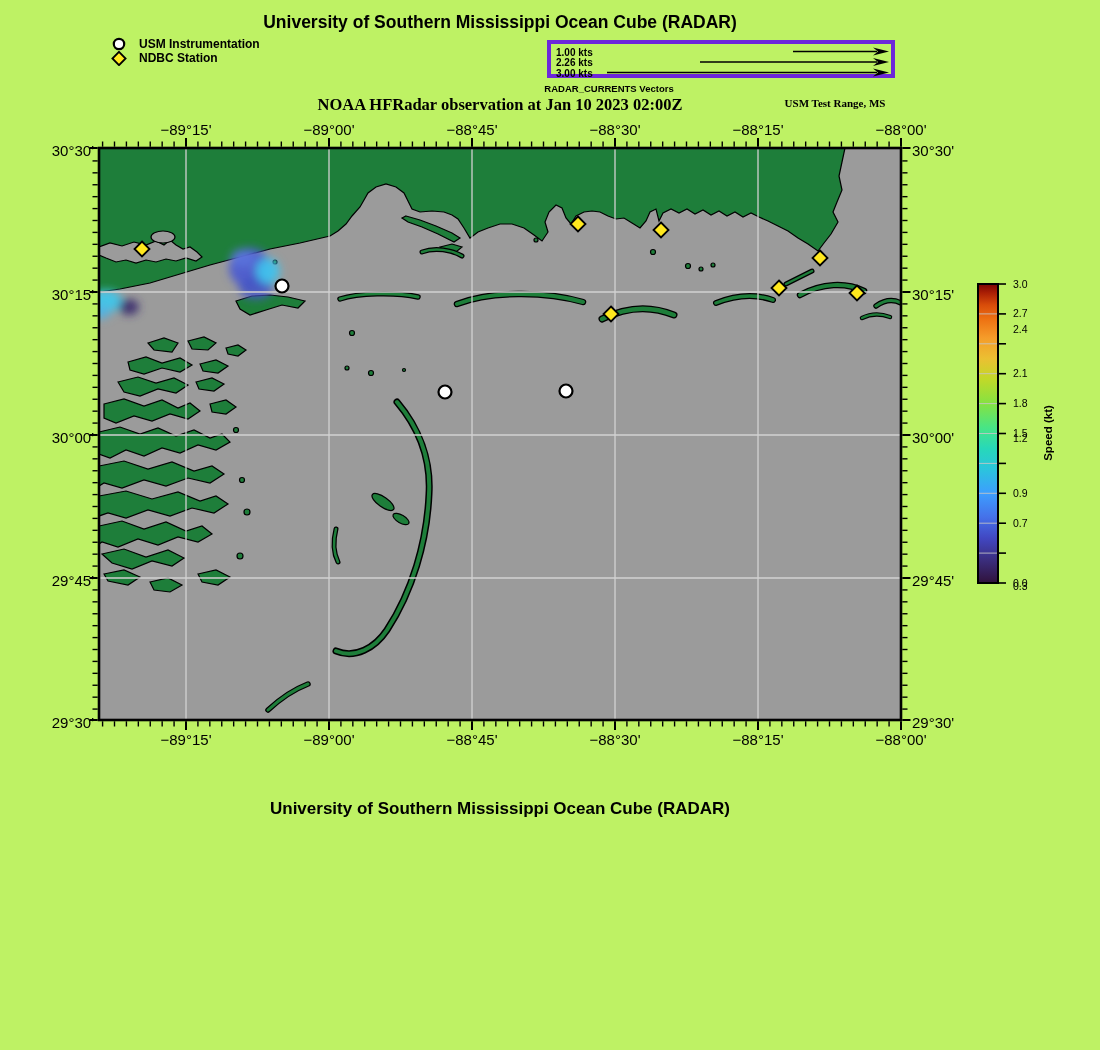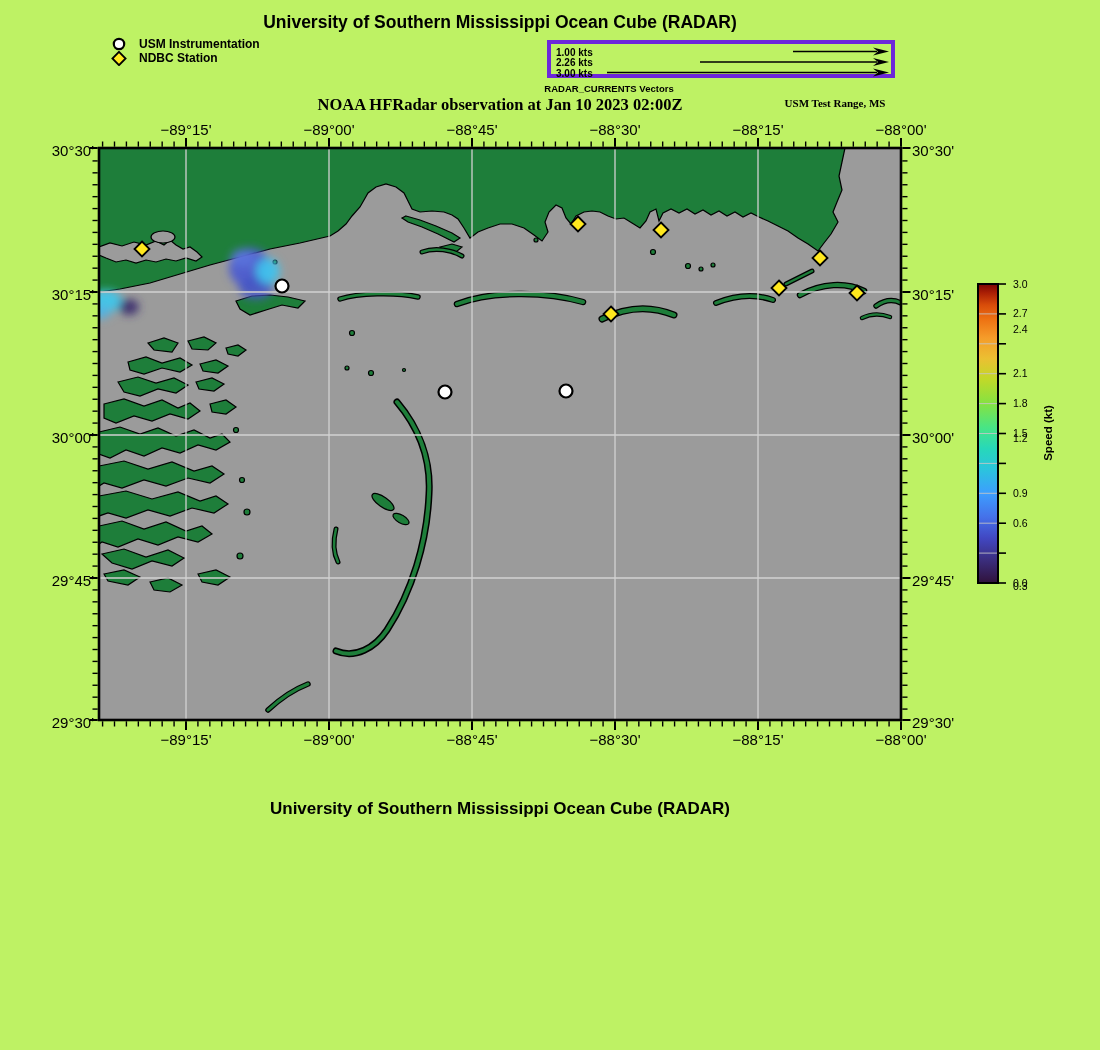--- a/index.html
+++ b/index.html
@@ -519,7 +519,7 @@
     <div class="cbnum" style="left: 1013px; top: 427px;">1.5</div>
     <div class="cbnum" style="left: 1013px; top: 432px;">1.2</div>
     <div class="cbnum" style="left: 1013px; top: 486.8px;">0.9</div>
-    <div class="cbnum" style="left: 1013px; top: 516.7px;">0.6</div>
+    <div class="cbnum" style="left: 1013px; top: 516.7px;">0.7</div>
     <div class="cbnum" style="left: 1013px; top: 546.6px; margin-top: 33px;">0.3</div>
     <div class="cbnum" style="left: 1013px; top: 576.5px;">0.0</div>
   </div>

